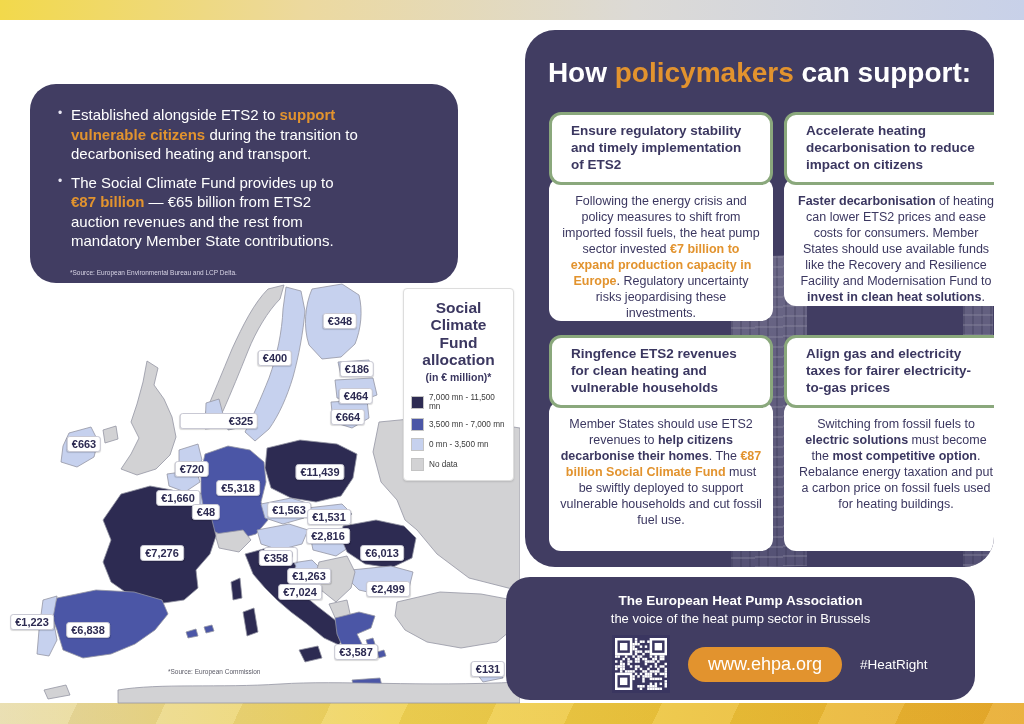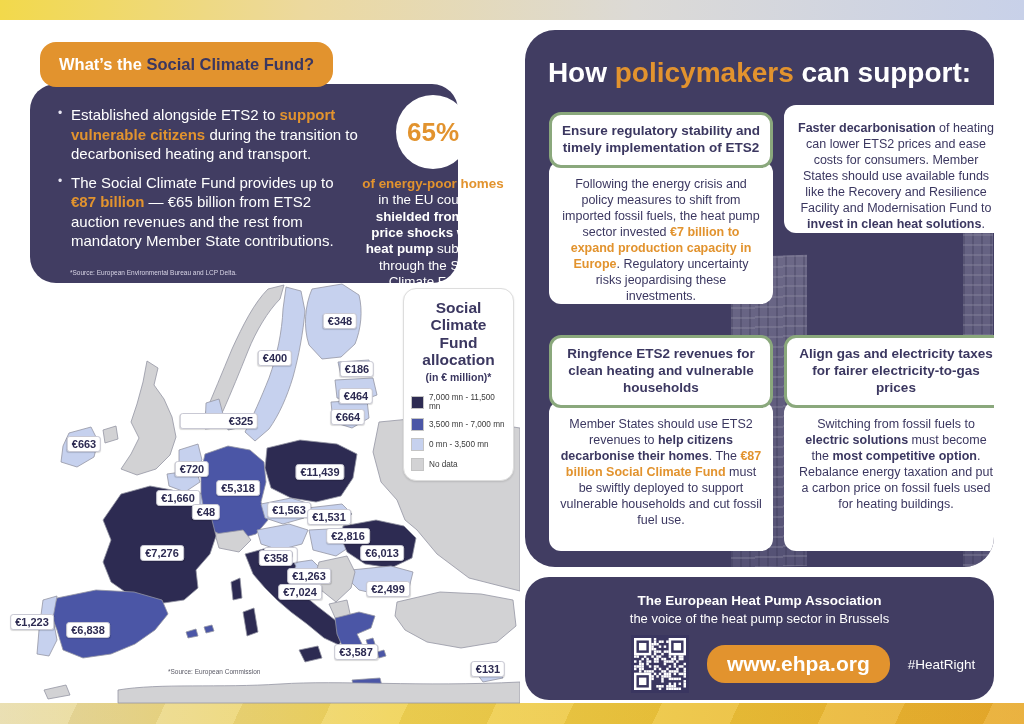--- a/index.html
+++ b/index.html
@@ -93,7 +93,6 @@
   <div class="top-bar"></div>
   <div class="bottom-bar"></div>
 
-  <div class="ribbon"><span>What’s the </span><span class="hl">Social Climate Fund?</span></div>
 
   <section class="intro-panel">
     <ul class="bullets">

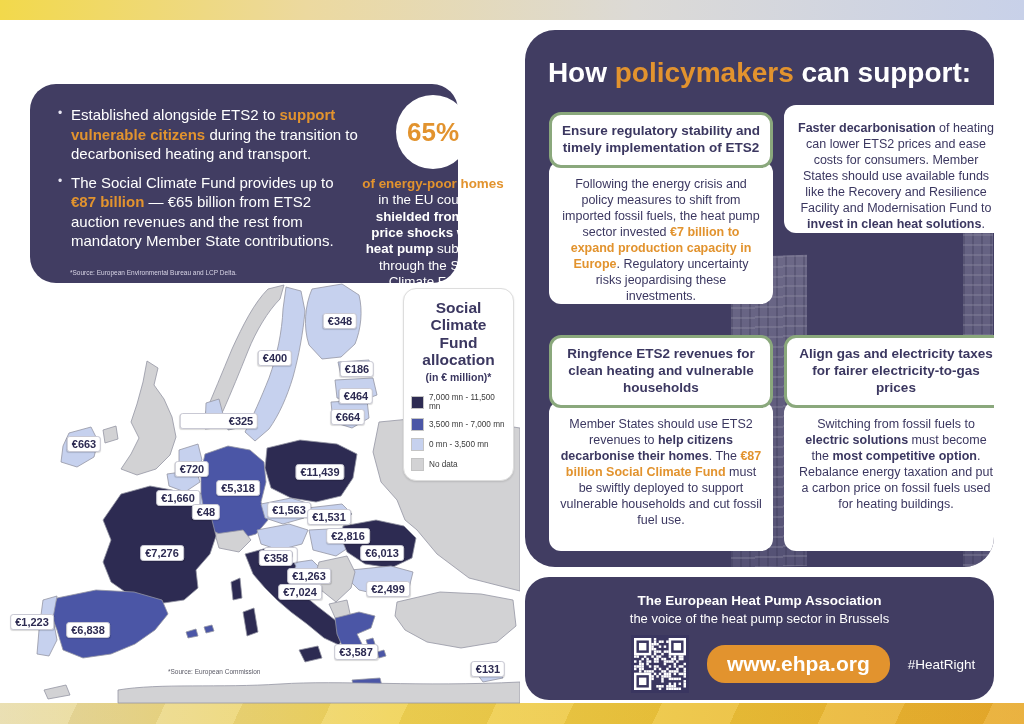--- a/index.html
+++ b/index.html
@@ -100,12 +100,6 @@
       <li><span>The Social Climate Fund provides up to </span><span class="seg-orange">€87 billion</span><span> — €65 billion from ETS2 auction revenues and the rest from mandatory Member State contributions.</span></li>
     </ul>
     <div class="intro-footnote">*Source: European Environmental Bureau and LCP Delta.</div>
-    <div class="stat-col">
-      <div class="stat-circle">
-          <span>65%</span>
-        </div>
-      <div class="stat-text"><span class="seg-orange">of energy-poor homes</span><span> in the EU could be </span><span class="seg-bold">shielded from gas price shocks with a heat pump</span><span> subsidised through the Social Climate Fund.*</span></div>
-    </div>
   </section>
 
   <div class="map-area">

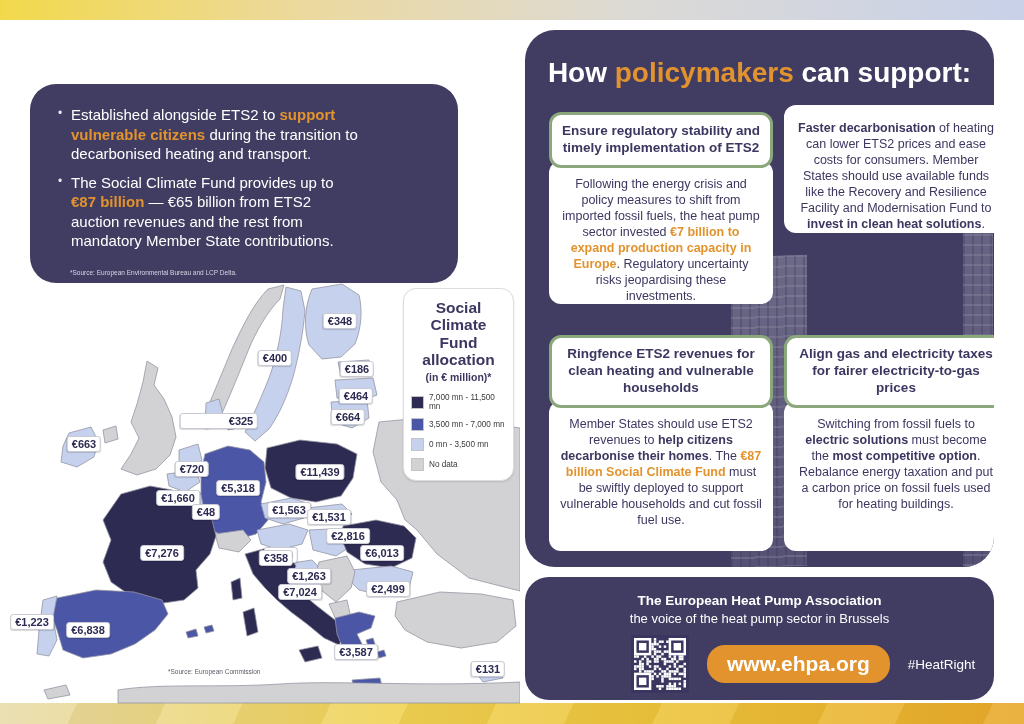--- a/index.html
+++ b/index.html
@@ -67,7 +67,7 @@
   .b2{left:438px;top:104px;width:30px;height:433px;}
   .pbox{position:absolute;width:224px;z-index:2;}
   .pbox-head{position:relative;z-index:2;background:#fff;border:3px solid var(--green-border);
-    border-radius:12px;padding:8px 5px;text-align:center;font-size:13.5px;font-weight:bold;
+    border-radius:12px;padding:8px 19px;font-size:13.5px;font-weight:bold;
     color:var(--navy-text);line-height:1.25;}
   .pbox-body{position:relative;z-index:1;background:#fff;border-radius:12px;margin-top:-7px;
     padding:15px 11px 0;text-align:center;font-size:12.5px;color:var(--navy-text);line-height:1.28;}

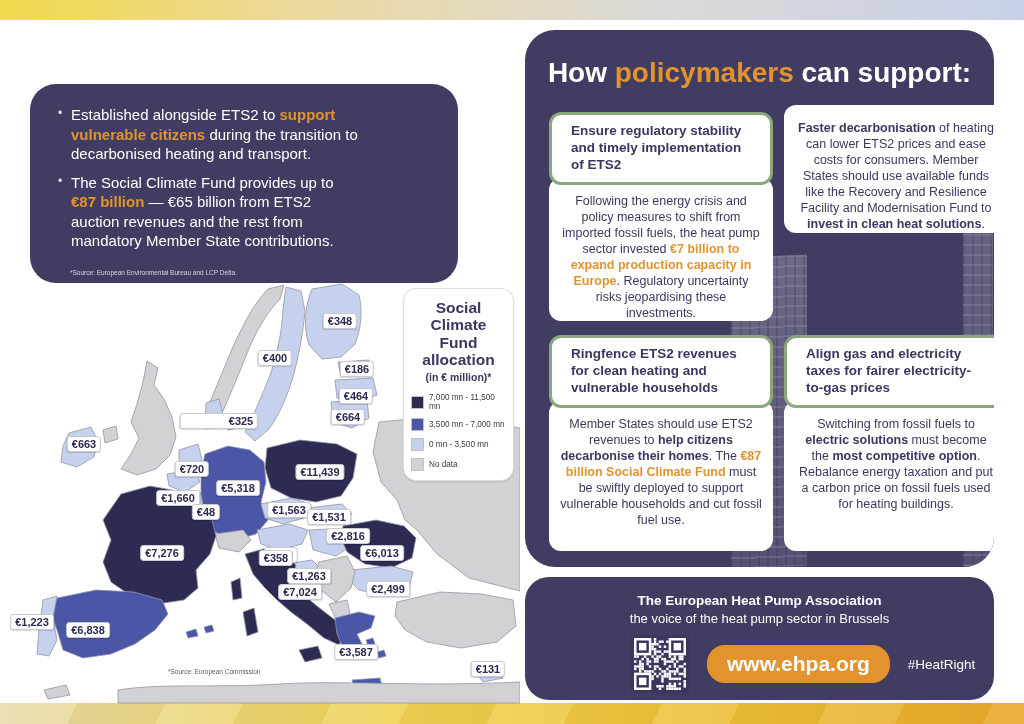--- a/index.html
+++ b/index.html
@@ -203,6 +203,7 @@
       <div class="pbox-body"><span>Following the energy crisis and policy measures to shift from imported fossil fuels, the heat pump sector invested </span><span class="seg-orange">€7 billion to expand production capacity in Europe</span><span>. Regulatory uncertainty risks jeopardising these investments.</span></div>
     </div>
     <div class="pbox row1" style="left:259px;top:82px;">
+      <div class="pbox-head">Accelerate heating decarbonisation to reduce impact on citizens</div>
       <div class="pbox-body"><span class="seg-bold">Faster decarbonisation</span><span> of heating can lower ETS2 prices and ease costs for consumers. Member States should use available funds like the Recovery and Resilience Facility and Modernisation Fund to </span><span class="seg-bold">invest in clean heat solutions</span><span>.</span></div>
     </div>
     <div class="pbox row2" style="left:24px;top:305px;">

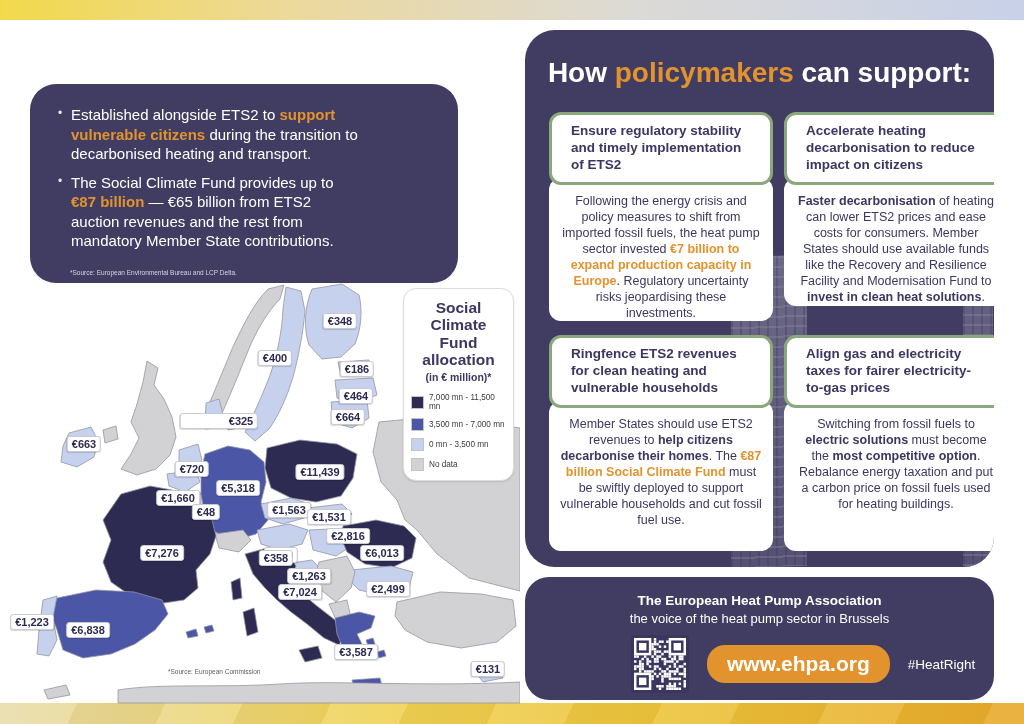--- a/index.html
+++ b/index.html
@@ -43,7 +43,7 @@
     border-radius:3px;padding:1px 4px;font-size:11px;font-weight:bold;color:var(--map-dark);
     white-space:nowrap;box-shadow:0 1px 1px rgba(0,0,0,.15);}
   .legend{position:absolute;left:403px;top:5px;width:111px;background:#fff;border:1px solid #ddd;
-    border-radius:13px;padding:10px 7px 9px;text-align:center;box-shadow:0 1px 2px rgba(0,0,0,.12);}
+    border-radius:4px;padding:10px 7px 9px;text-align:center;box-shadow:0 1px 2px rgba(0,0,0,.12);}
   .legend-title{font-size:15.5px;font-weight:bold;color:var(--navy-text);line-height:1.12;}
   .legend-sub{font-size:10.5px;font-weight:bold;color:var(--navy-text);margin-top:3px;}
   #legend-items{margin-top:10px;text-align:left;}

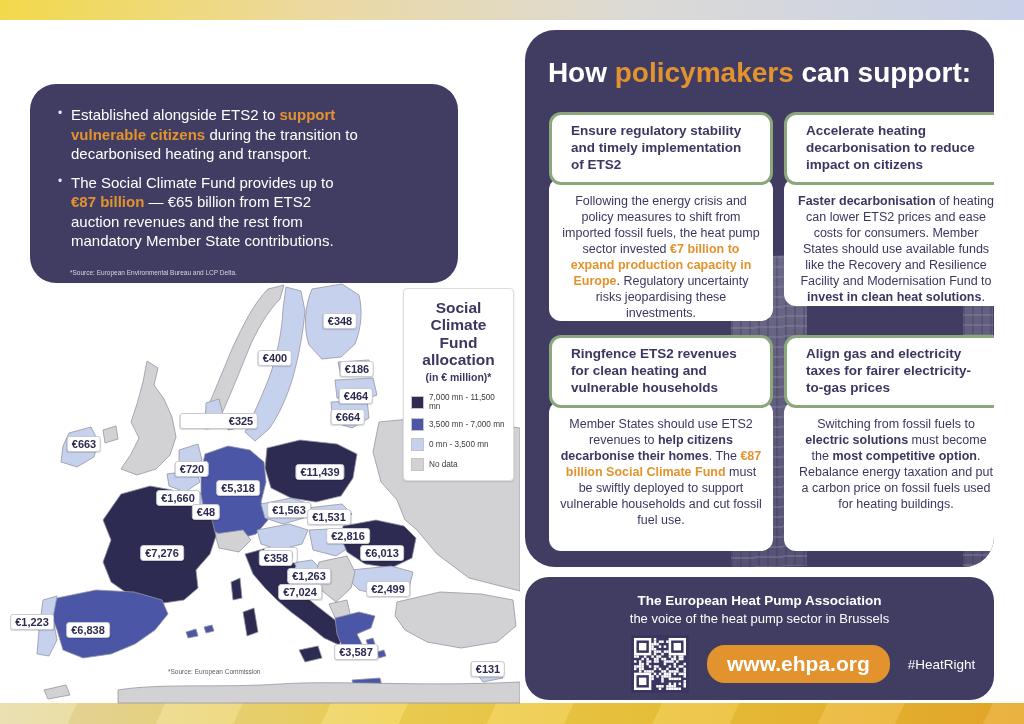--- a/index.html
+++ b/index.html
@@ -155,7 +155,7 @@
         <div class="chip" style="left: 289px; top: 227px;">€1,563</div>
         <div class="chip" style="left: 329px; top: 234px;">€1,531</div>
         <div class="chip" style="left: 281px; top: 272px;">€579</div>
-        <div class="chip" style="left: 328px; top: 253px; margin-left: 20px;">€2,816</div>
+        <div class="chip" style="left: 328px; top: 253px;">€2,816</div>
         <div class="chip" style="left: 276px; top: 275px;">€358</div>
         <div class="chip" style="left: 309px; top: 293px;">€1,263</div>
         <div class="chip" style="left: 162px; top: 270px;">€7,276</div>

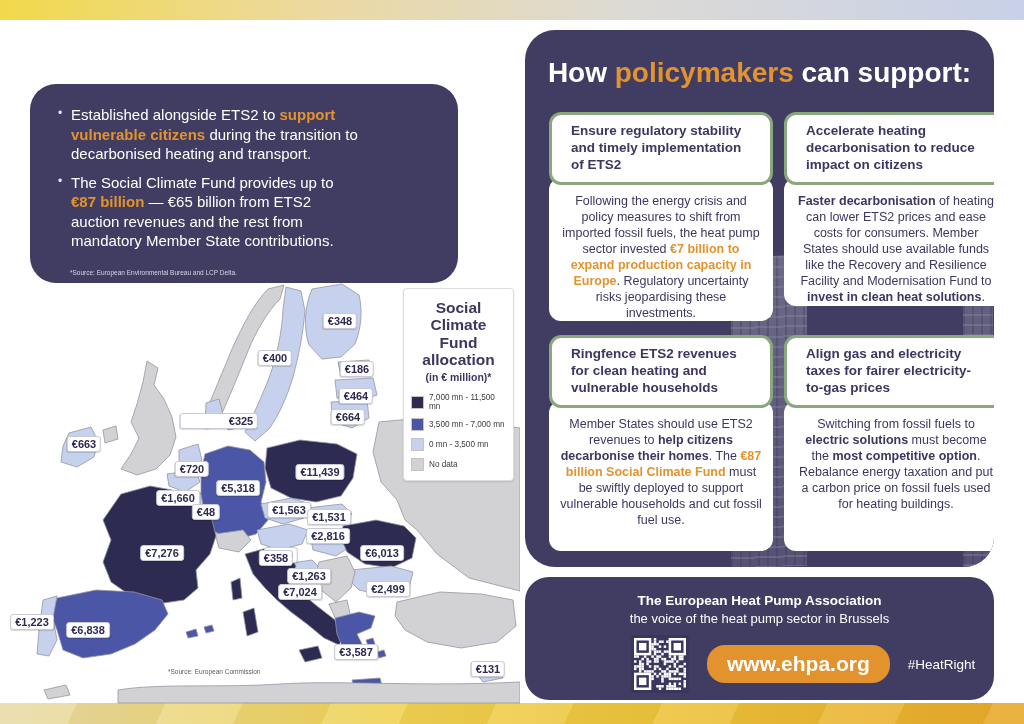--- a/index.html
+++ b/index.html
@@ -74,7 +74,7 @@
   .row1 .pbox-body{min-height:128px;} .row2 .pbox-body{min-height:150px;}
 
   
-  .footer-panel{position:absolute;left:525px;top:577px;width:469px;height:123px;
+  .footer-panel{position:absolute;left:506px;top:577px;width:469px;height:123px;
     background:var(--navy);border-radius:24px;overflow:hidden;}
   .footer-org{text-align:center;margin-top:16px;font-size:13.5px;font-weight:bold;}
   .footer-tagline{text-align:center;margin-top:3px;font-size:13px;}

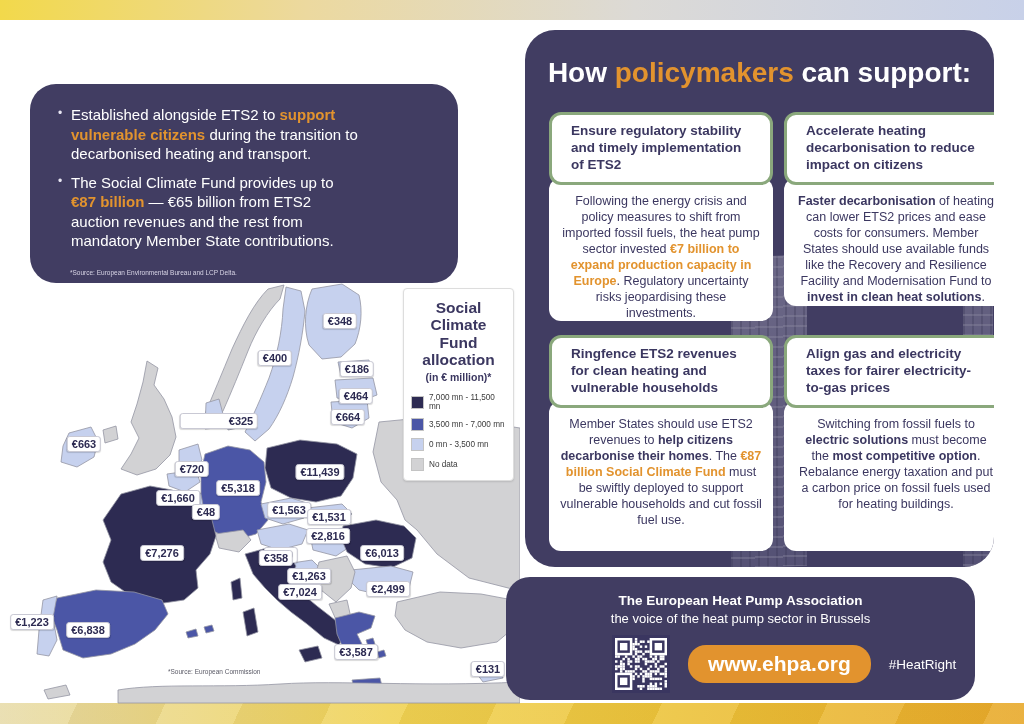--- a/index.html
+++ b/index.html
@@ -81,7 +81,7 @@
   .footer-row{display:flex;align-items:center;gap:18px;margin-top:9px;padding-left:106px;}
   .qr-box{width:58px;height:58px;background:#3a3660;padding:3px;flex:0 0 58px;}
   #qr rect{fill:#fff;} #qr .q-navy{fill:#3a3660;}
-  .site-pill{background:var(--accent);color:#fff;font-size:21px;font-weight:bold;
+  .site-pill{background:var(--accent);color:#fff;font-size:18px;font-weight:normal;
     border-radius:18px;padding:7px 20px;border:none;cursor:pointer;}
   .hashtag{font-size:13.5px;color:#fff;}
 </style>

